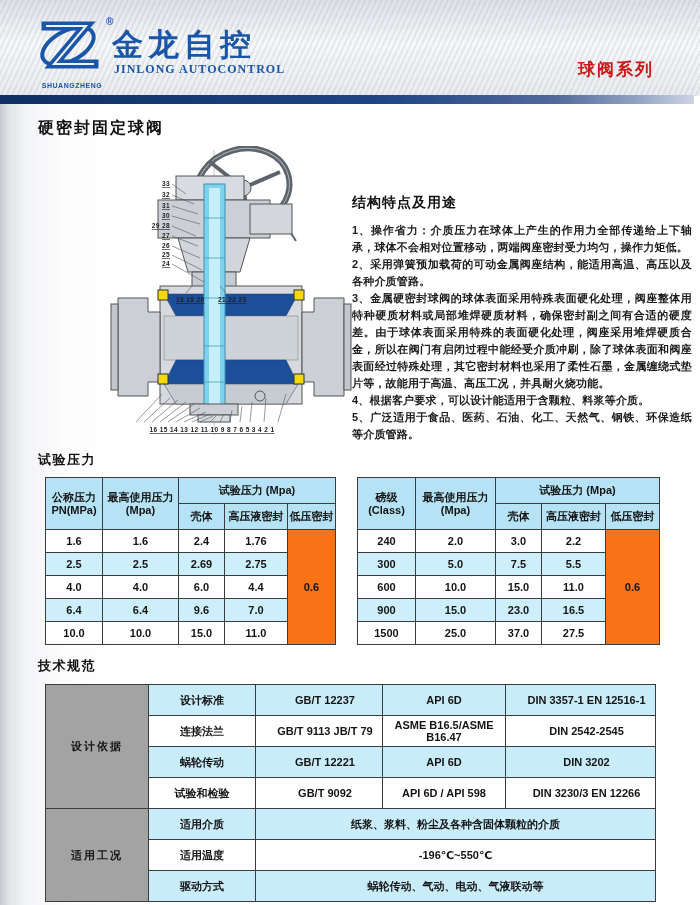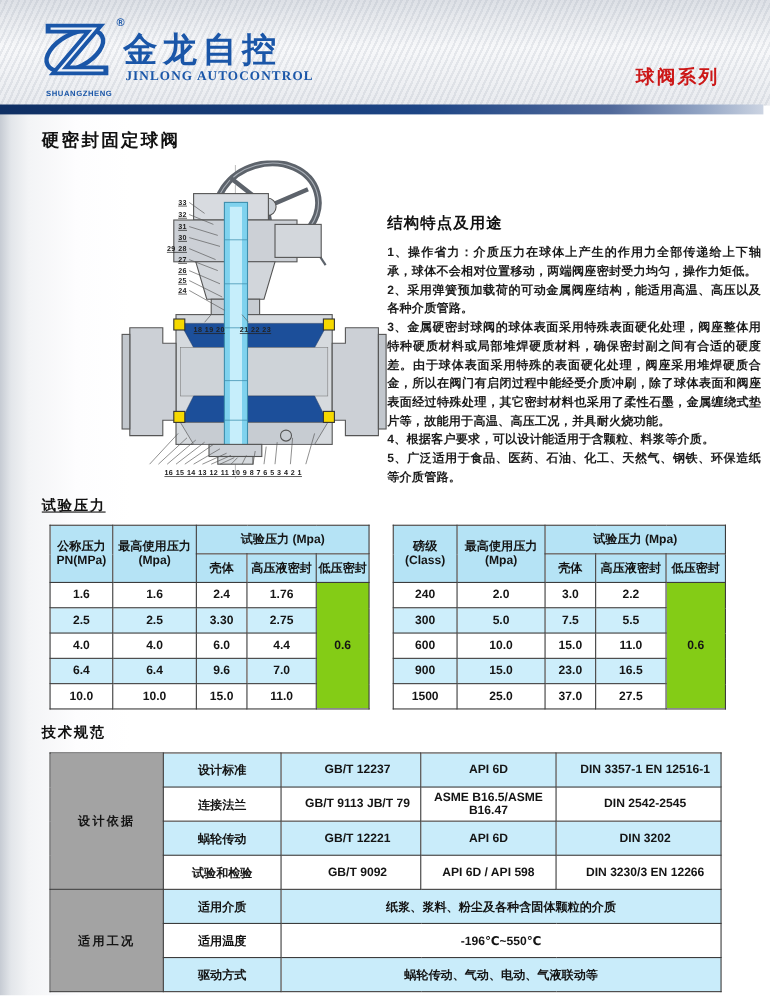--- a/index.html
+++ b/index.html
@@ -31,7 +31,7 @@
   .features h3{margin:0 0 10px 0;font-size:14px;font-weight:800;letter-spacing:1px;}
   .features p{margin:0;font-size:11px;font-weight:700;line-height:17px;text-align:justify;color:#1c1c1c;letter-spacing:.2px;}
   .section-heading{position:absolute;font-size:13px;font-weight:800;letter-spacing:1.5px;}
-  #tp-heading{left:38px;top:451px;text-decoration:underline;}
+  #tp-heading{left:38px;top:451px;}
   #ts-heading{left:38px;top:657px;}
   
   table{border-collapse:collapse;table-layout:fixed;}

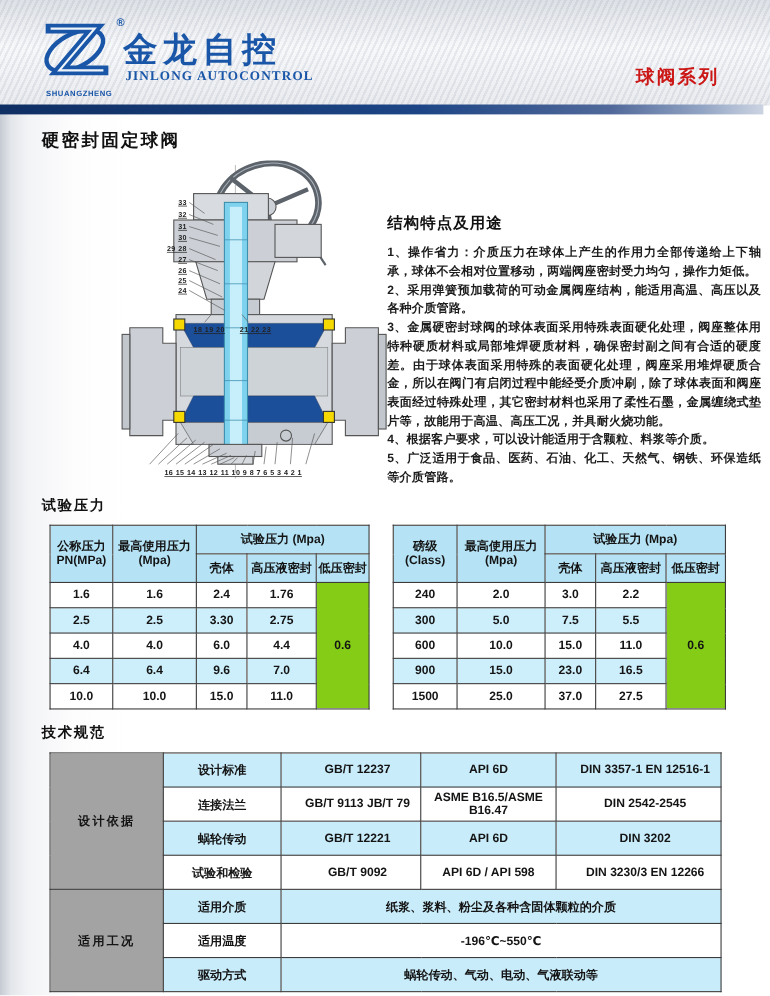--- a/index.html
+++ b/index.html
@@ -223,7 +223,7 @@
     <tr class="drow stripe">
           <td>2.5</td>
           <td>2.5</td>
-          <td>3.30</td>
+          <td>2.69</td>
           <td>2.75</td>
         </tr>
     <tr class="drow">

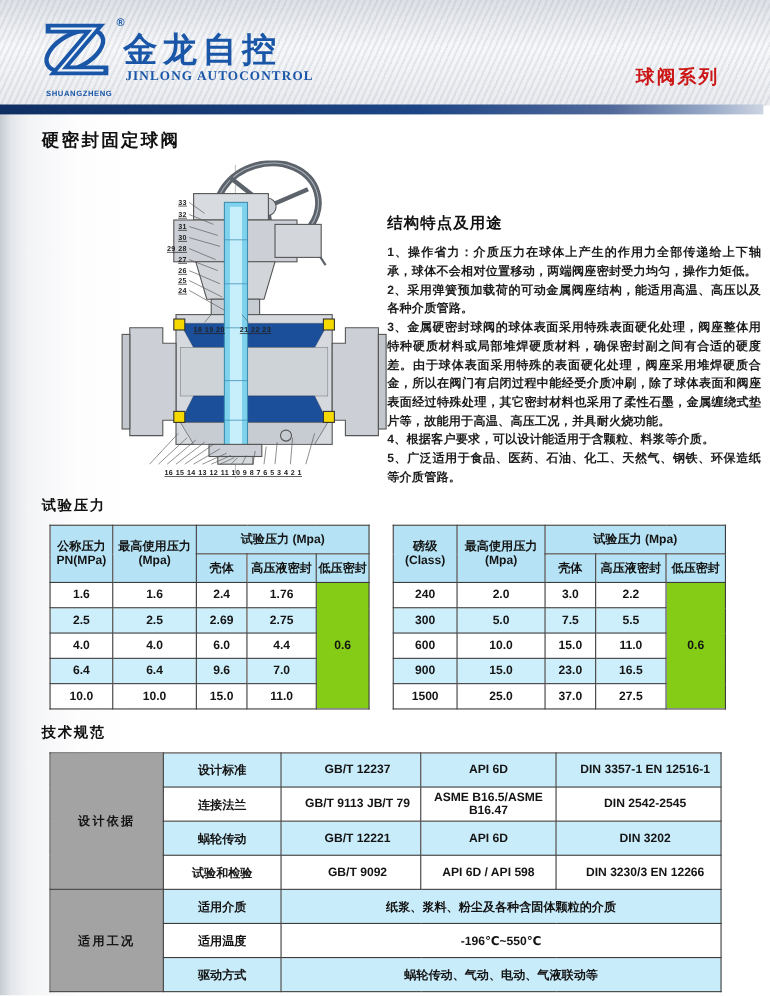--- a/index.html
+++ b/index.html
@@ -44,7 +44,7 @@
   .tp-table tr.hrow{height:26px;}
   .tp-table tr.drow{height:23px;background:#ffffff;}
   .tp-table tr.stripe{background:#cdeefb;}
-  .tp-table td.lp{background:#84cc16;}
+  .tp-table td.lp{background:#f97316;}
   .tech-table{position:absolute;left:45px;top:684px;width:610px;}
   .tech-table tr{height:31px;}
   .tech-table tr.stripe{background:#c9ecfa;}

